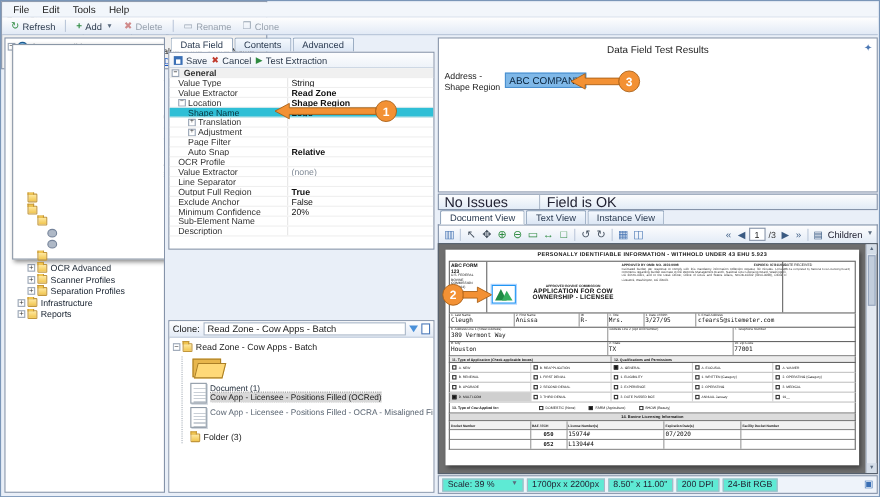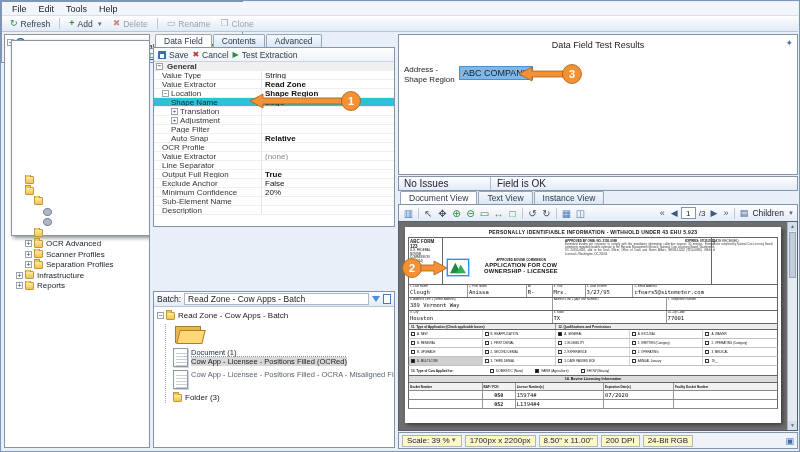--- a/index.html
+++ b/index.html
@@ -93,7 +93,7 @@
 .rval{background:#7fb8e8;border:1px solid #4a90d0;padding:1px 3px;color:#09233c}
 .rcorner{position:absolute;right:4px;top:3px;color:#4a77b4;font-size:9px}
 
-.statusstrip{position:absolute;left:397px;top:175px;width:400px;height:15px;background:linear-gradient(#fcfdfe,#e2ebf6);border:1px solid #8593a9;display:flex;align-items:center;font-size:10px;color:#223}
+.statusstrip{position:absolute;left:397px;top:175px;width:400px;height:15px;background:linear-gradient(#fcfdfe,#e2ebf6);border:1px solid #8593a9;display:flex;align-items:center;font-size:13px;color:#223}
 .sscell1{width:92px;padding-left:5px;border-right:1px solid #b0bccc;height:100%;display:flex;align-items:center}
 .sscell2{padding-left:6px}
 

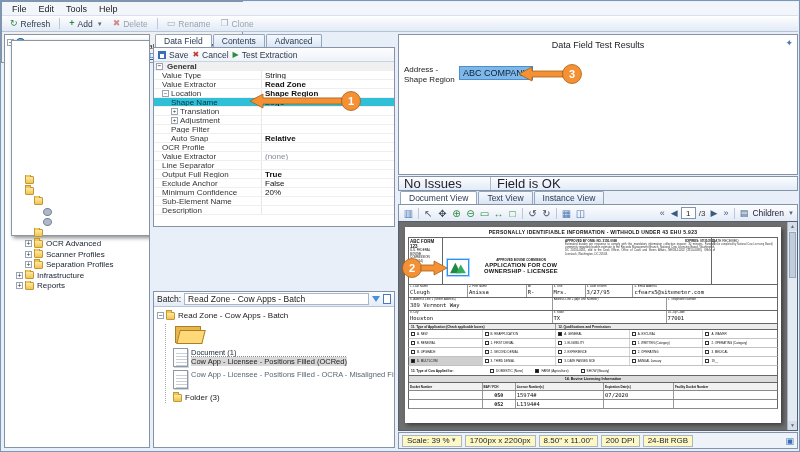--- a/index.html
+++ b/index.html
@@ -424,7 +424,7 @@
 
   <div class="panel batch">
     <div class="batch-header">
-      <span>Batch:</span>
+      <span>Clone:</span>
       <span class="batch-name">Read Zone - Cow Apps - Batch</span>
       <span class="funnel"></span>
       <span class="bdocico"></span>

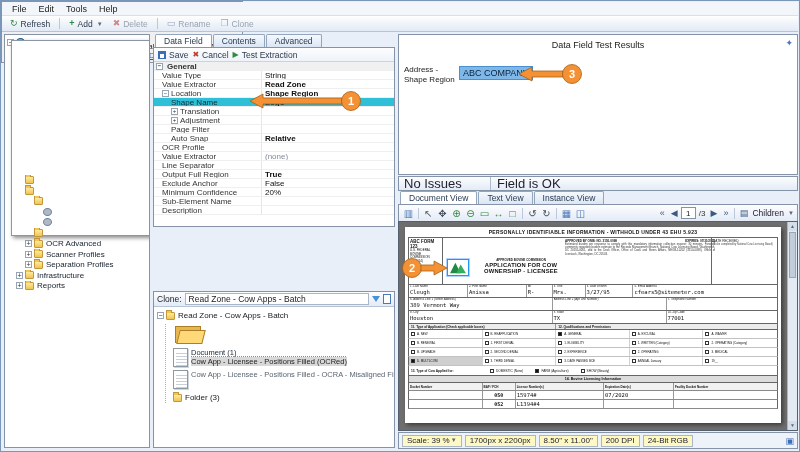--- a/index.html
+++ b/index.html
@@ -152,7 +152,7 @@
 .lcell.code{font-weight:bold;font-size:5px;justify-content:center;font-family:"DejaVu Sans Mono",monospace}
 
 .vstatus{position:absolute;left:397px;top:431px;width:400px;height:17px;background:#eef3fa;border:1px solid #8593a9;display:flex;align-items:center;gap:3px;padding:0 3px;font-size:8px;color:#223}
-.vcell{background:#fef9c3;border:1px solid #aab6c6;height:12px;line-height:11px;padding:0 4px;display:flex;align-items:center;gap:0;white-space:nowrap}
+.vcell{background:#5eead4;border:1px solid #aab6c6;height:12px;line-height:11px;padding:0 4px;display:flex;align-items:center;gap:14px;white-space:nowrap}
 .vstat-spacer{flex:1}
 .vstat-ico{color:#3a6fb5;font-size:9px}
 

